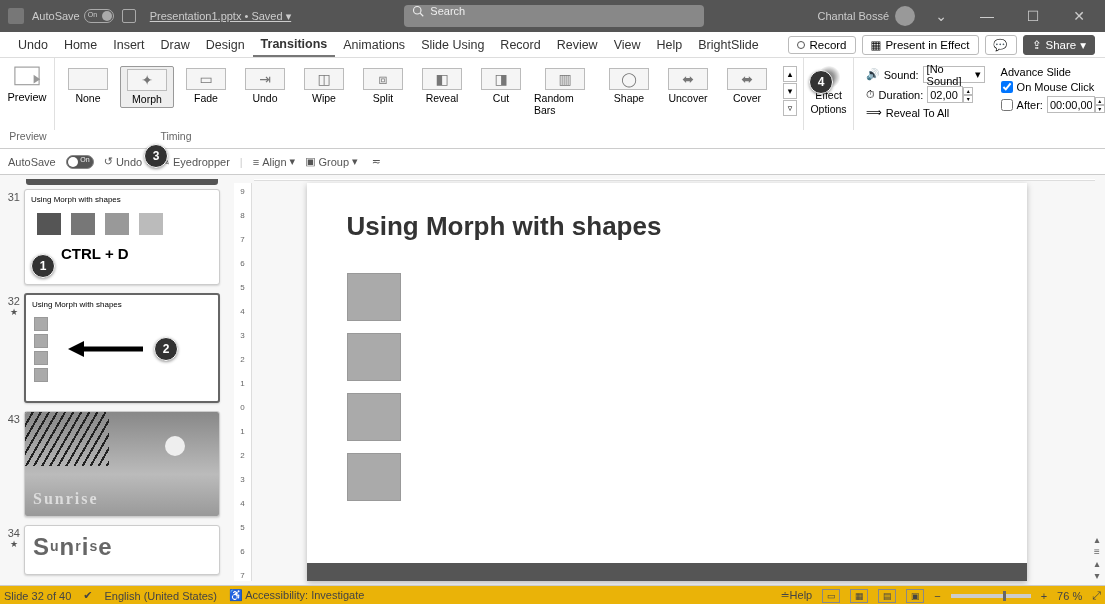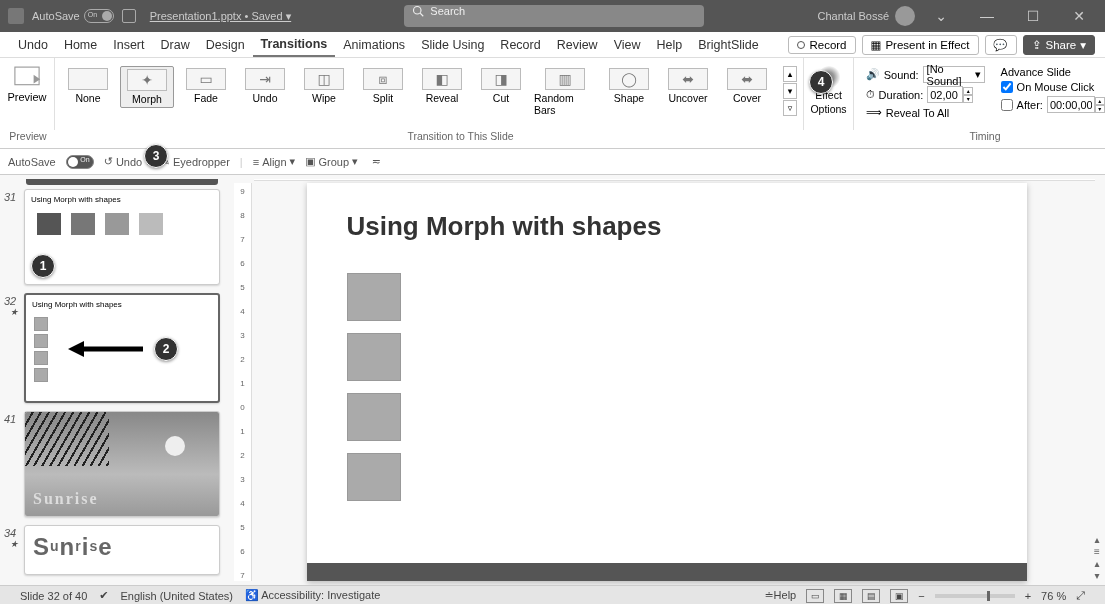--- a/index.html
+++ b/index.html
@@ -324,7 +324,6 @@
 </div>
 <div class="grouplabels">
   <div class="grouplabel" style="width:56px;">Preview</div>
-  <div class="grouplabel" style="flex:1;">Transition to This Slide</div>
   <div class="grouplabel" style="width:240px;">Timing</div>
 
 </div>

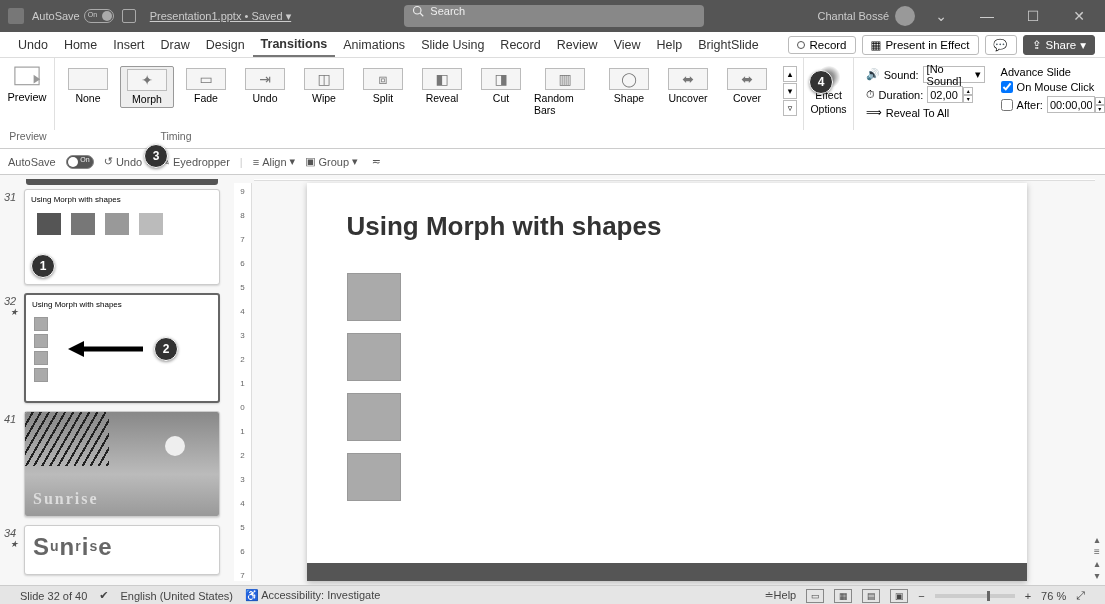--- a/index.html
+++ b/index.html
@@ -69,7 +69,7 @@
 .thumbs::-webkit-scrollbar { width:16px; }
 .thumbs::-webkit-scrollbar-thumb { background:#aaa; border-radius:8px; }
 .thumbwrap { display:flex; gap:4px; margin-bottom:8px; }
-.thumbnum { width:16px; font-size:11px; color:#555; text-align:left; padding-top:2px; position:relative;font-style:italic;}
+.thumbnum { width:16px; font-size:11px; color:#555; text-align:right; padding-top:2px; position:relative;}
 .thumbnum .star { font-size:9px; position:absolute; top:14px; right:2px;}
 .thumb { flex:1; background:#fff; border:1px solid #ccc; border-radius:3px; position:relative; overflow:hidden; box-shadow: 0 1px 2px rgba(0,0,0,0.15);}
 .thumb.selected { border:2px solid #666; }

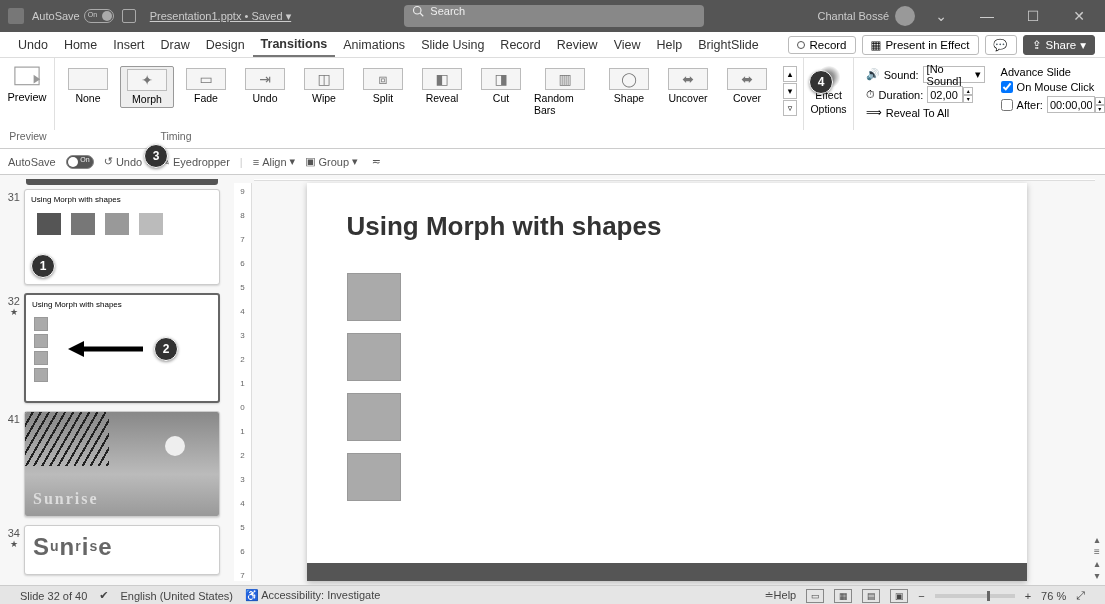--- a/index.html
+++ b/index.html
@@ -373,6 +373,7 @@
             <div></div>
             <div></div>
           </div>
+        <div class="t31ctrl">CTRL + D</div>
         <div class="callout" style="left:6px; bottom:6px;">1</div>
       </div>
     </div>

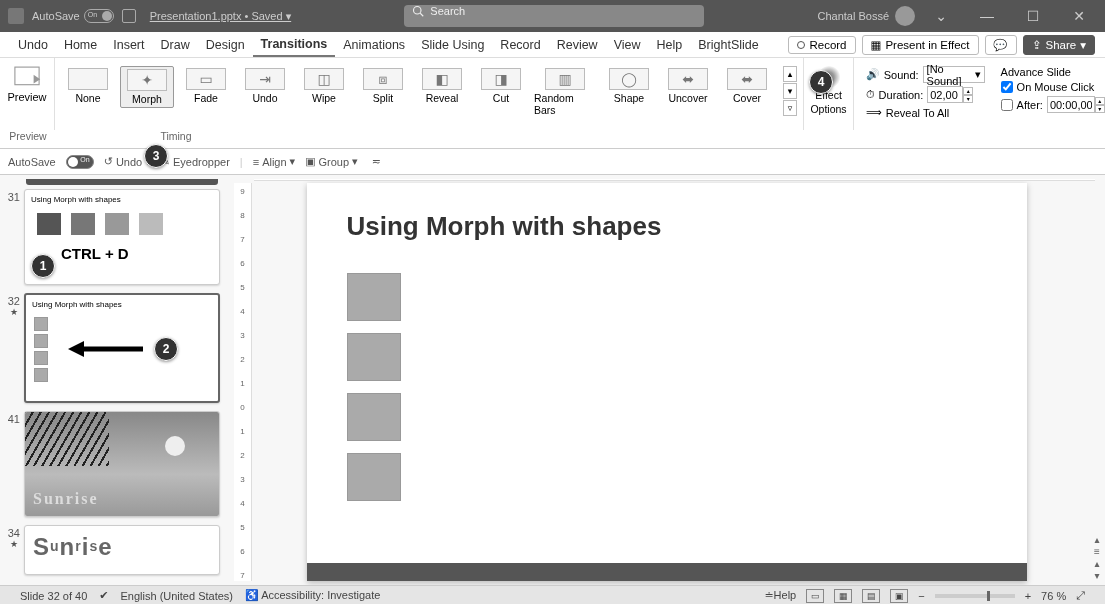--- a/index.html
+++ b/index.html
@@ -397,7 +397,7 @@
     </div>
 
     <div class="thumbwrap">
-      <div class="thumbnum"><span>41</span></div>
+      <div class="thumbnum"><span>43</span></div>
       <div class="thumb thumb33">
         <div class="t33img">
           <div class="t33palm"></div>

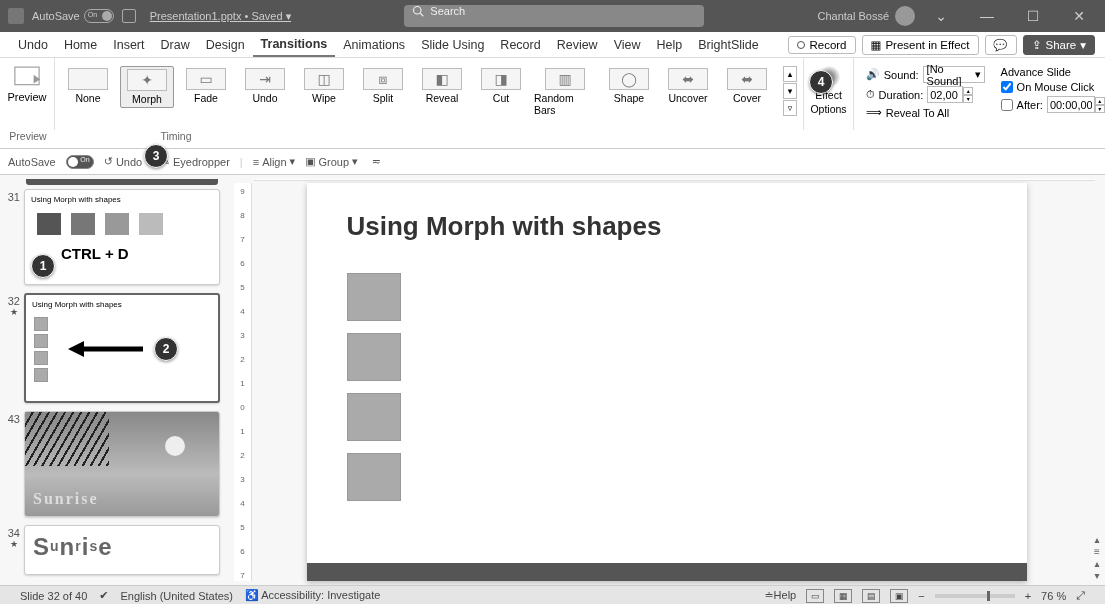--- a/index.html
+++ b/index.html
@@ -117,7 +117,7 @@
 .rscroll div { cursor:pointer; line-height:1; }
 
 
-.status { height:20px; border-top:1px solid #ccc; background:#e5e5e5; display:flex; align-items:center; font-size:11px; color:#444; padding: 0 20px; justify-content:space-between; }
+.status { height:20px; border-top:1px solid #ccc; background:#eab308; display:flex; align-items:center; font-size:11px; color:#444; padding: 0 4px; justify-content:space-between; }
 .status .sleft { display:flex; align-items:center; gap:12px; }
 .status .sright { display:flex; align-items:center; gap:10px; }
 .viewbtn { width:18px; height:14px; border:1px solid #888; display:flex; align-items:center; justify-content:center; font-size:9px; cursor:pointer;}

